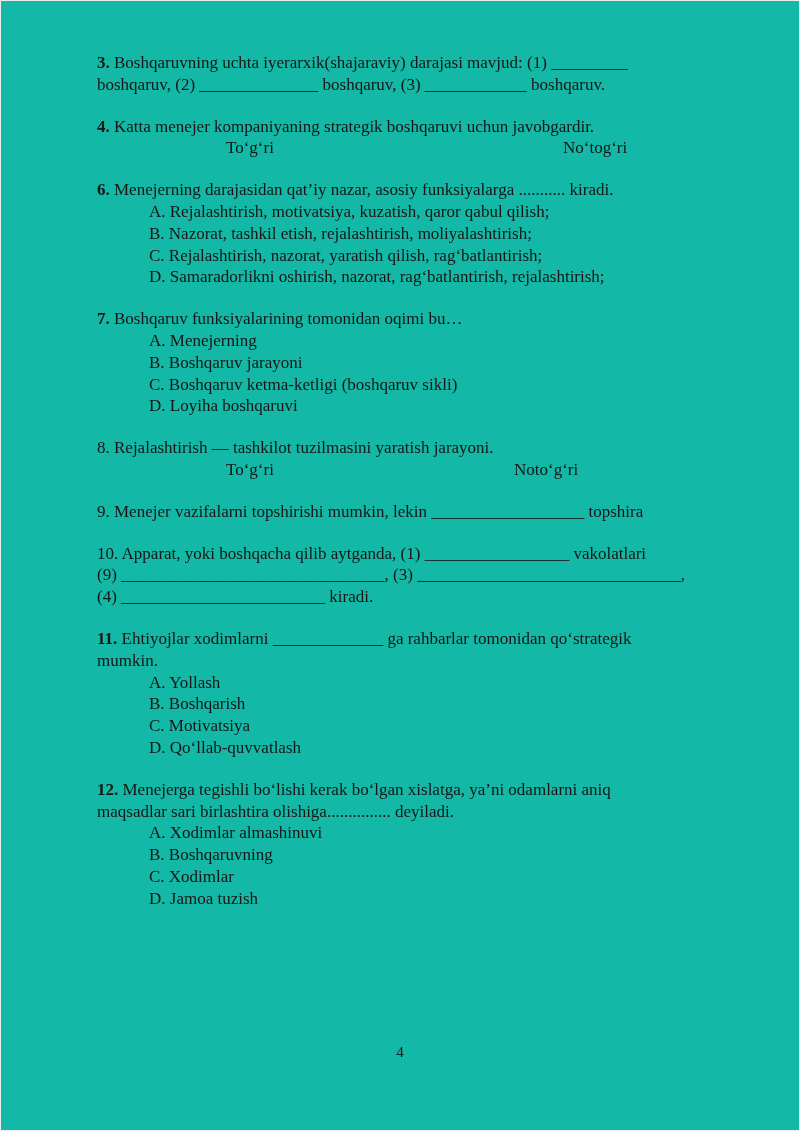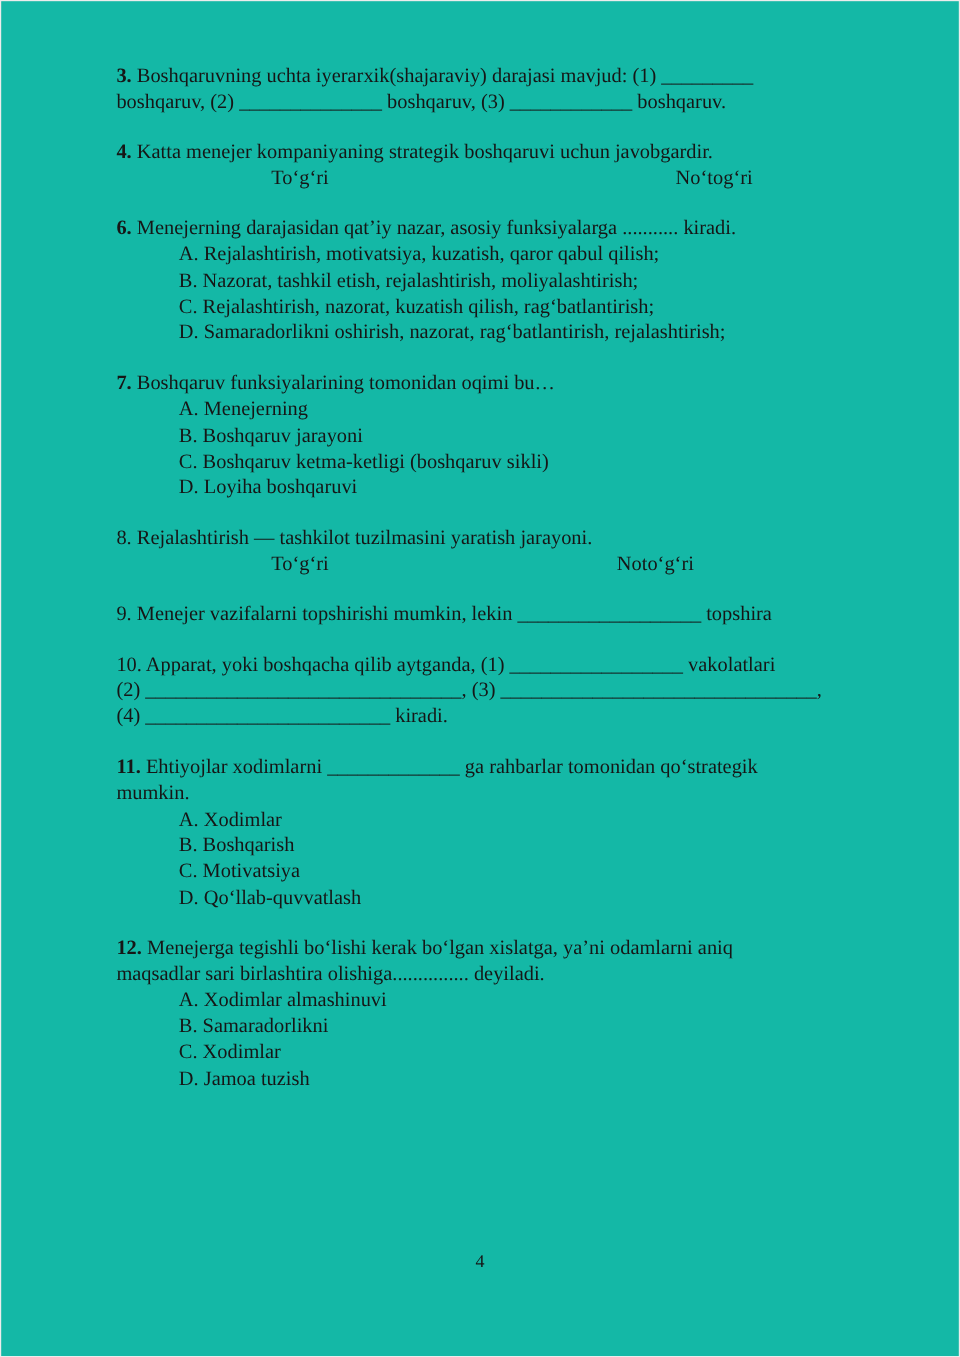--- a/index.html
+++ b/index.html
@@ -50,7 +50,7 @@
     <p><span class="qnum">6.</span><span> Menejerning darajasidan qat’iy nazar, asosiy funksiyalarga ........... kiradi.</span></p>
     <p class="opt">A. Rejalashtirish, motivatsiya, kuzatish, qaror qabul qilish;</p>
     <p class="opt">B. Nazorat, tashkil etish, rejalashtirish, moliyalashtirish;</p>
-    <p class="opt">C. Rejalashtirish, nazorat, kuzatish qilish, rag‘batlantirish;</p>
+    <p class="opt">C. Rejalashtirish, nazorat, yaratish qilish, rag‘batlantirish;</p>
     <p class="opt">D. Samaradorlikni oshirish, nazorat, rag‘batlantirish, rejalashtirish;</p>
   </div>
 

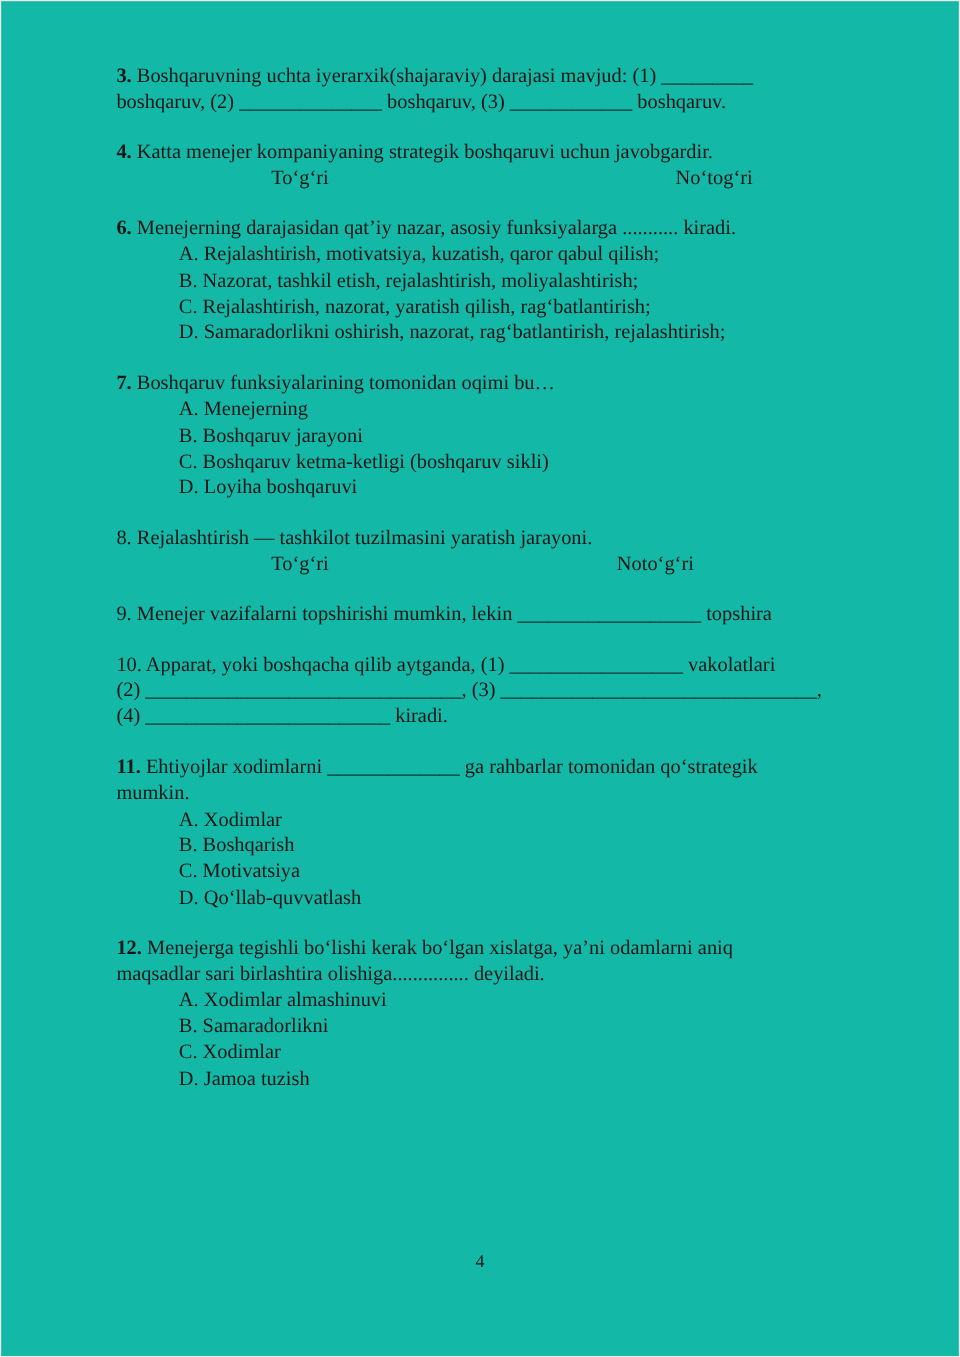--- a/index.html
+++ b/index.html
@@ -73,7 +73,7 @@
 
   <div class="q">
     <p><span class="qnum-plain">10.</span><span> Apparat, yoki boshqacha qilib aytganda, (1) _________________ vakolatlari</span></p>
-    <p>(2) _______________________________, (3) _______________________________,</p>
+    <p>(9) _______________________________, (3) _______________________________,</p>
     <p>(4) ________________________ kiradi.</p>
   </div>
 

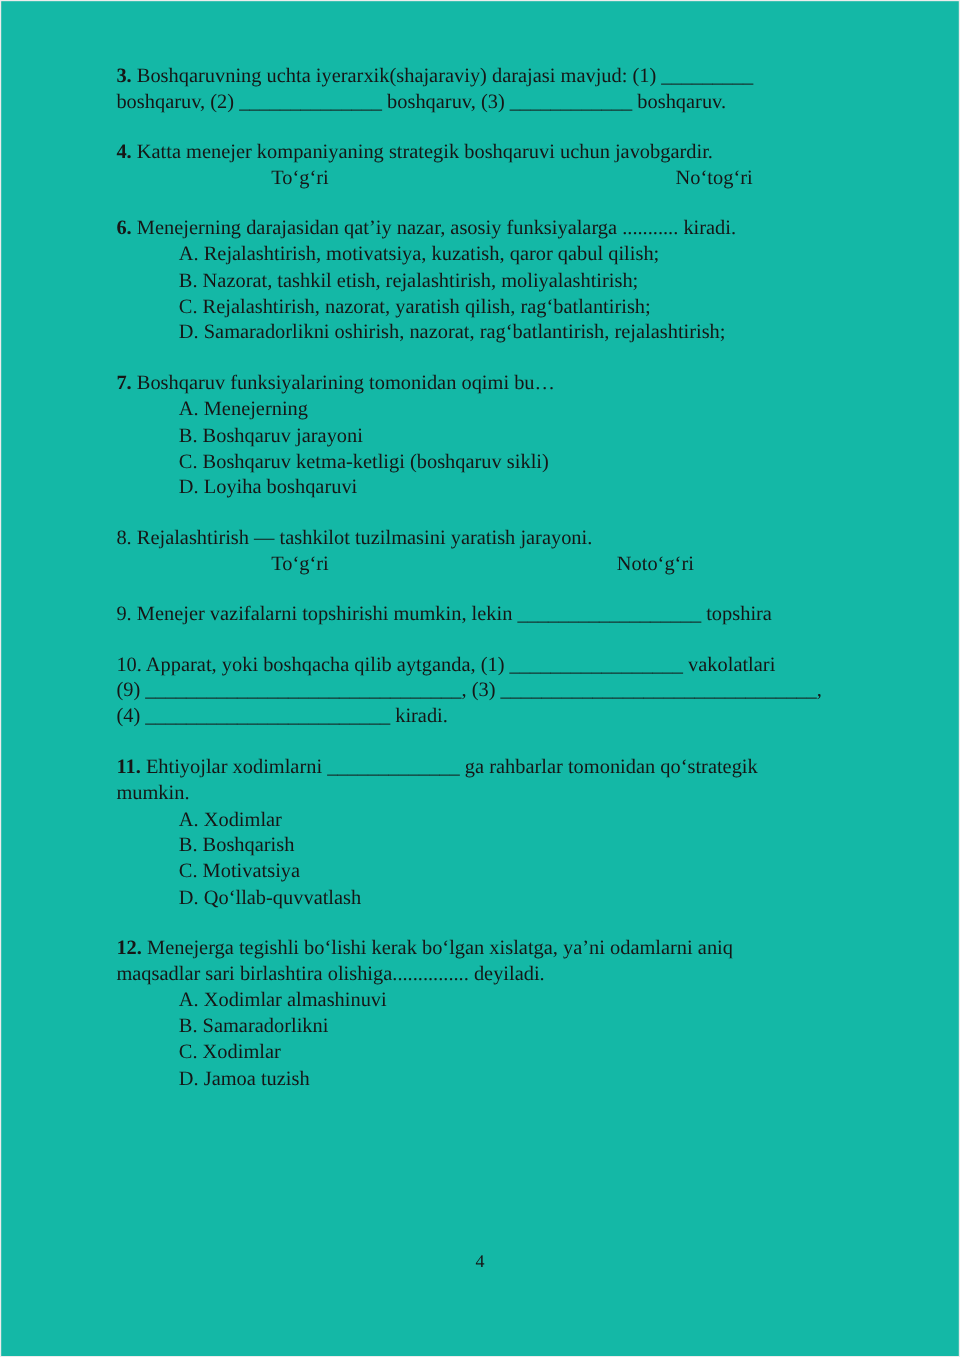--- a/index.html
+++ b/index.html
@@ -80,7 +80,7 @@
   <div class="q">
     <p><span class="qnum">11.</span><span> Ehtiyojlar xodimlarni _____________ ga rahbarlar tomonidan qo‘strategik</span></p>
     <p>mumkin.</p>
-    <p class="opt">A. Xodimlar</p>
+    <p class="opt">A. Yollash</p>
     <p class="opt">B. Boshqarish</p>
     <p class="opt">C. Motivatsiya</p>
     <p class="opt">D. Qo‘llab-quvvatlash</p>

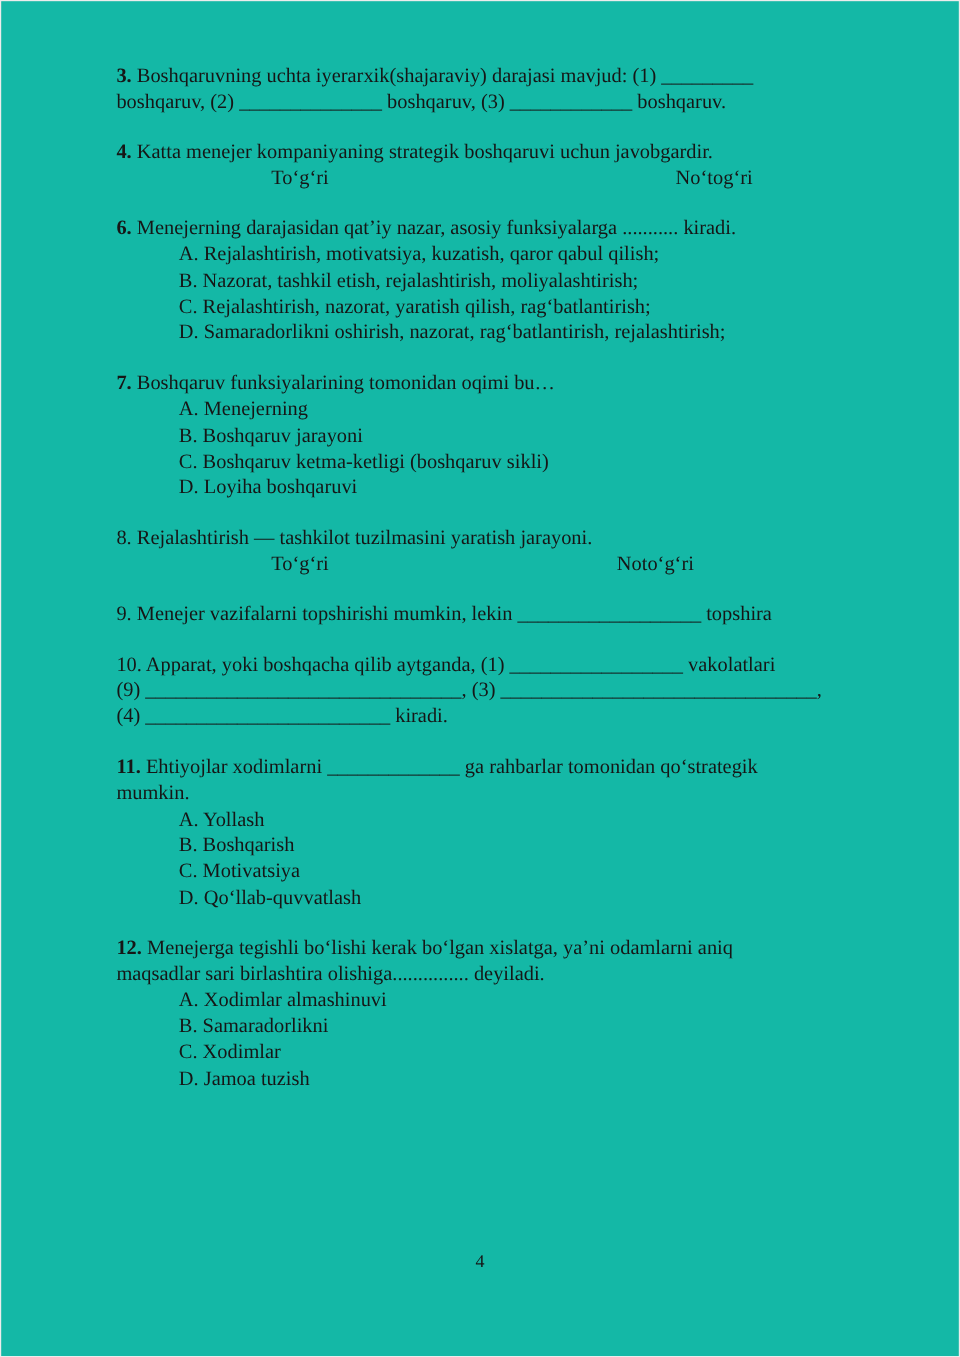--- a/index.html
+++ b/index.html
@@ -90,7 +90,7 @@
     <p><span class="qnum">12.</span><span> Menejerga tegishli bo‘lishi kerak bo‘lgan xislatga, ya’ni odamlarni aniq</span></p>
     <p>maqsadlar sari birlashtira olishiga............... deyiladi.</p>
     <p class="opt">A. Xodimlar almashinuvi</p>
-    <p class="opt">B. Samaradorlikni</p>
+    <p class="opt">B. Boshqaruvning</p>
     <p class="opt">C. Xodimlar</p>
     <p class="opt">D. Jamoa tuzish</p>
   </div>

